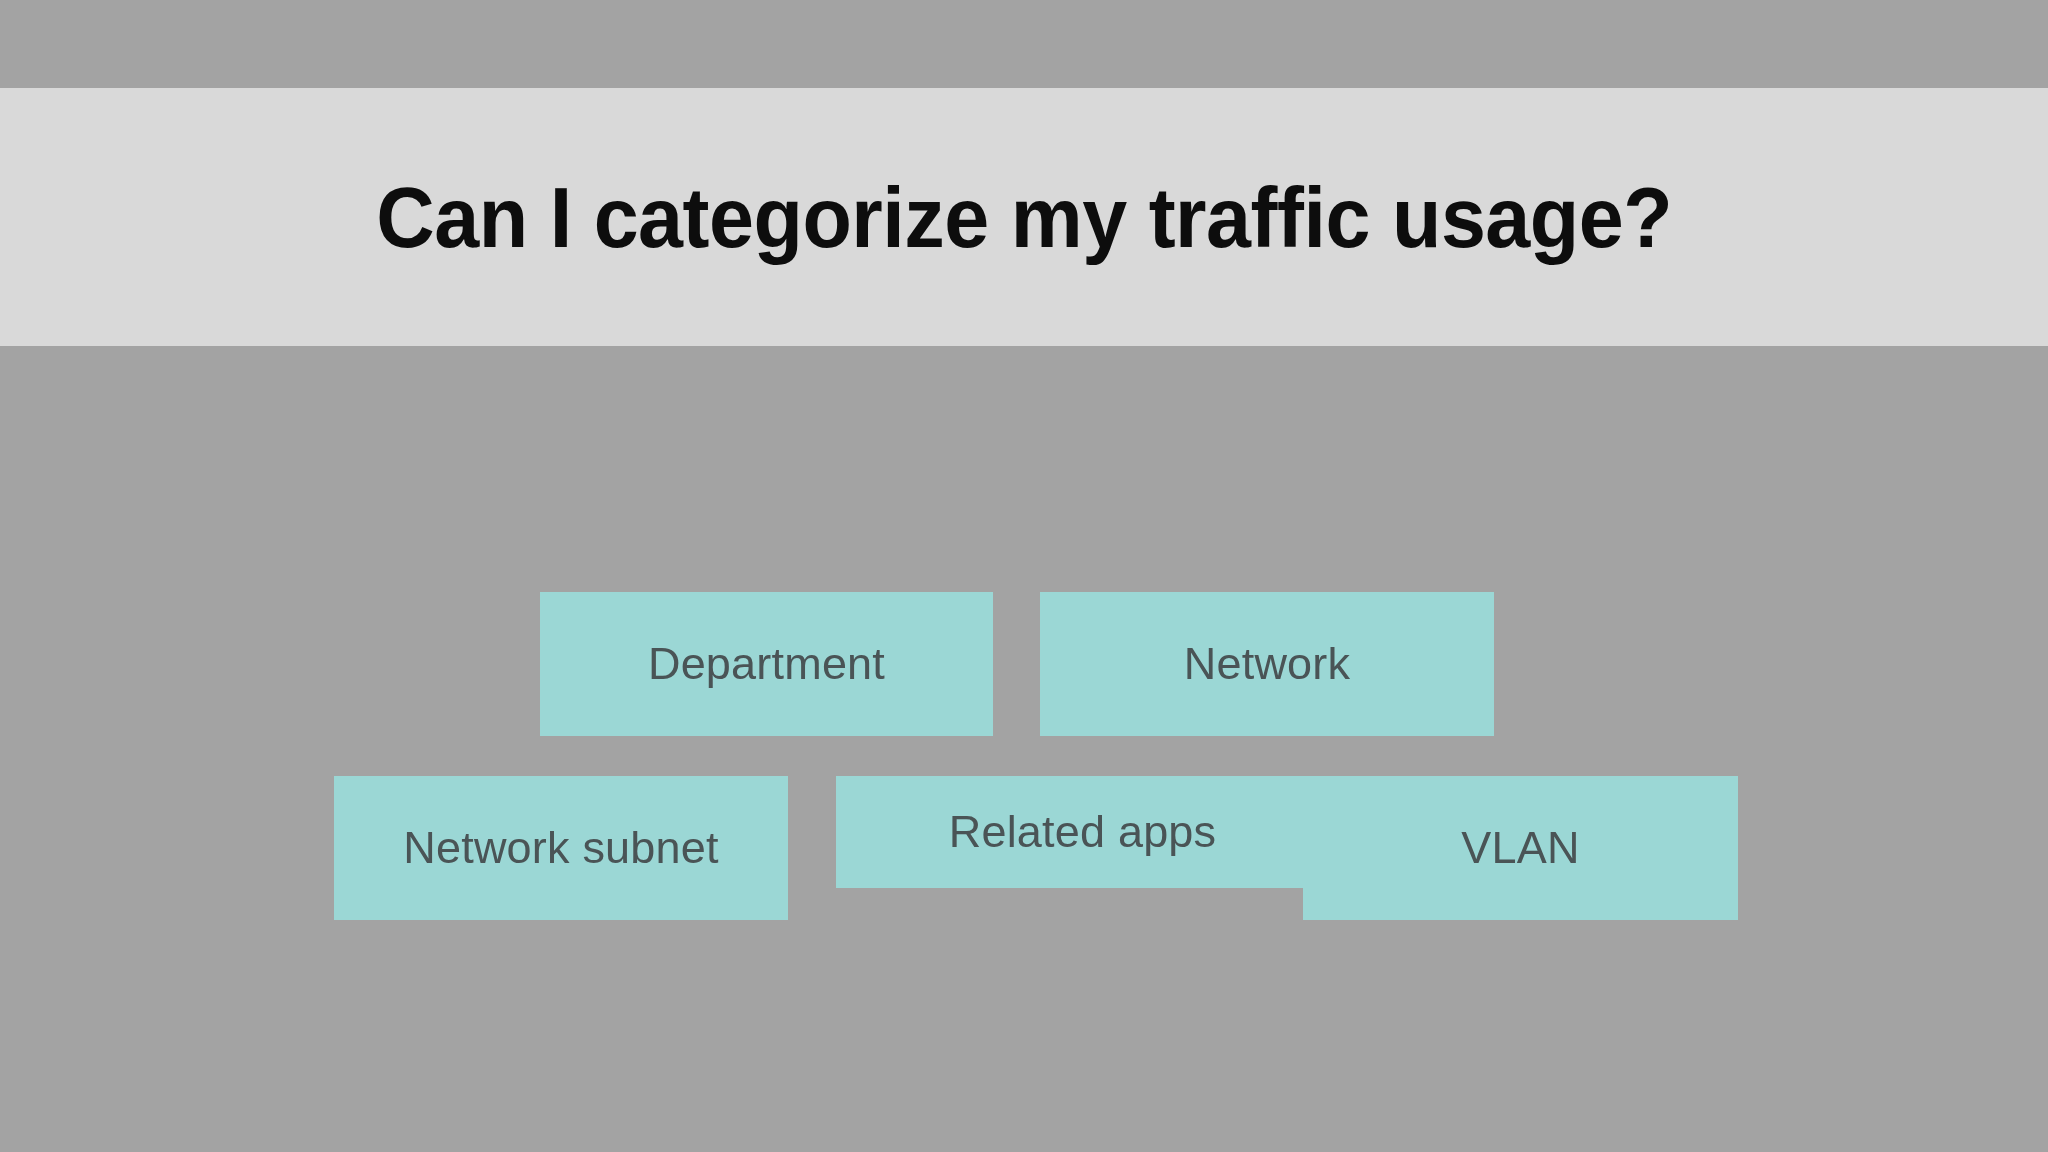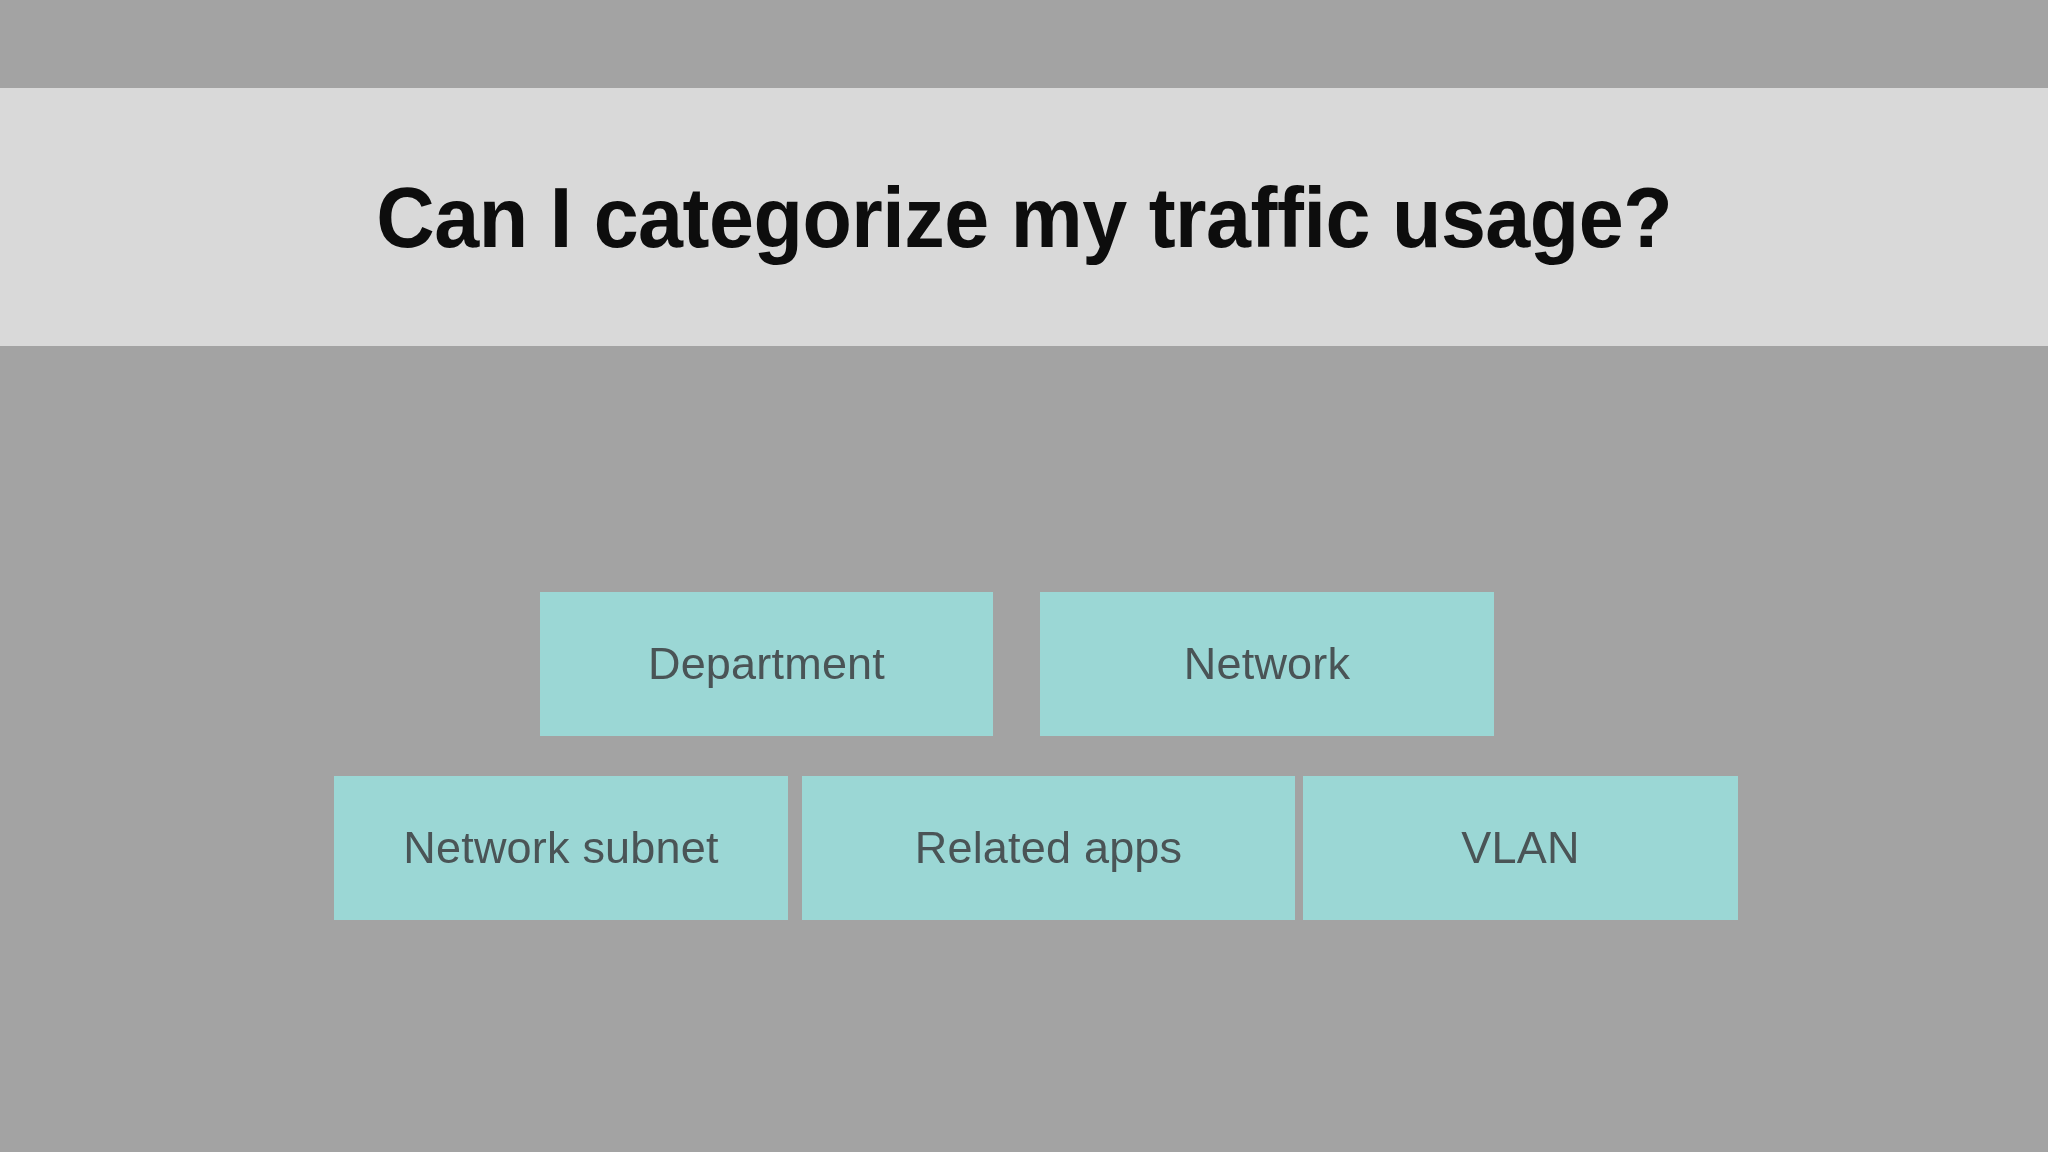--- a/index.html
+++ b/index.html
@@ -87,10 +87,10 @@
     margin-left: 28px;
   }
   #box-related-apps {
-    left: 802px;
+    left: 836px;
     top: 776px;
     width: 493px;
-    height: 144px;
+    height: 112px;
   }
   #box-vlan {
     left: 1303px;

